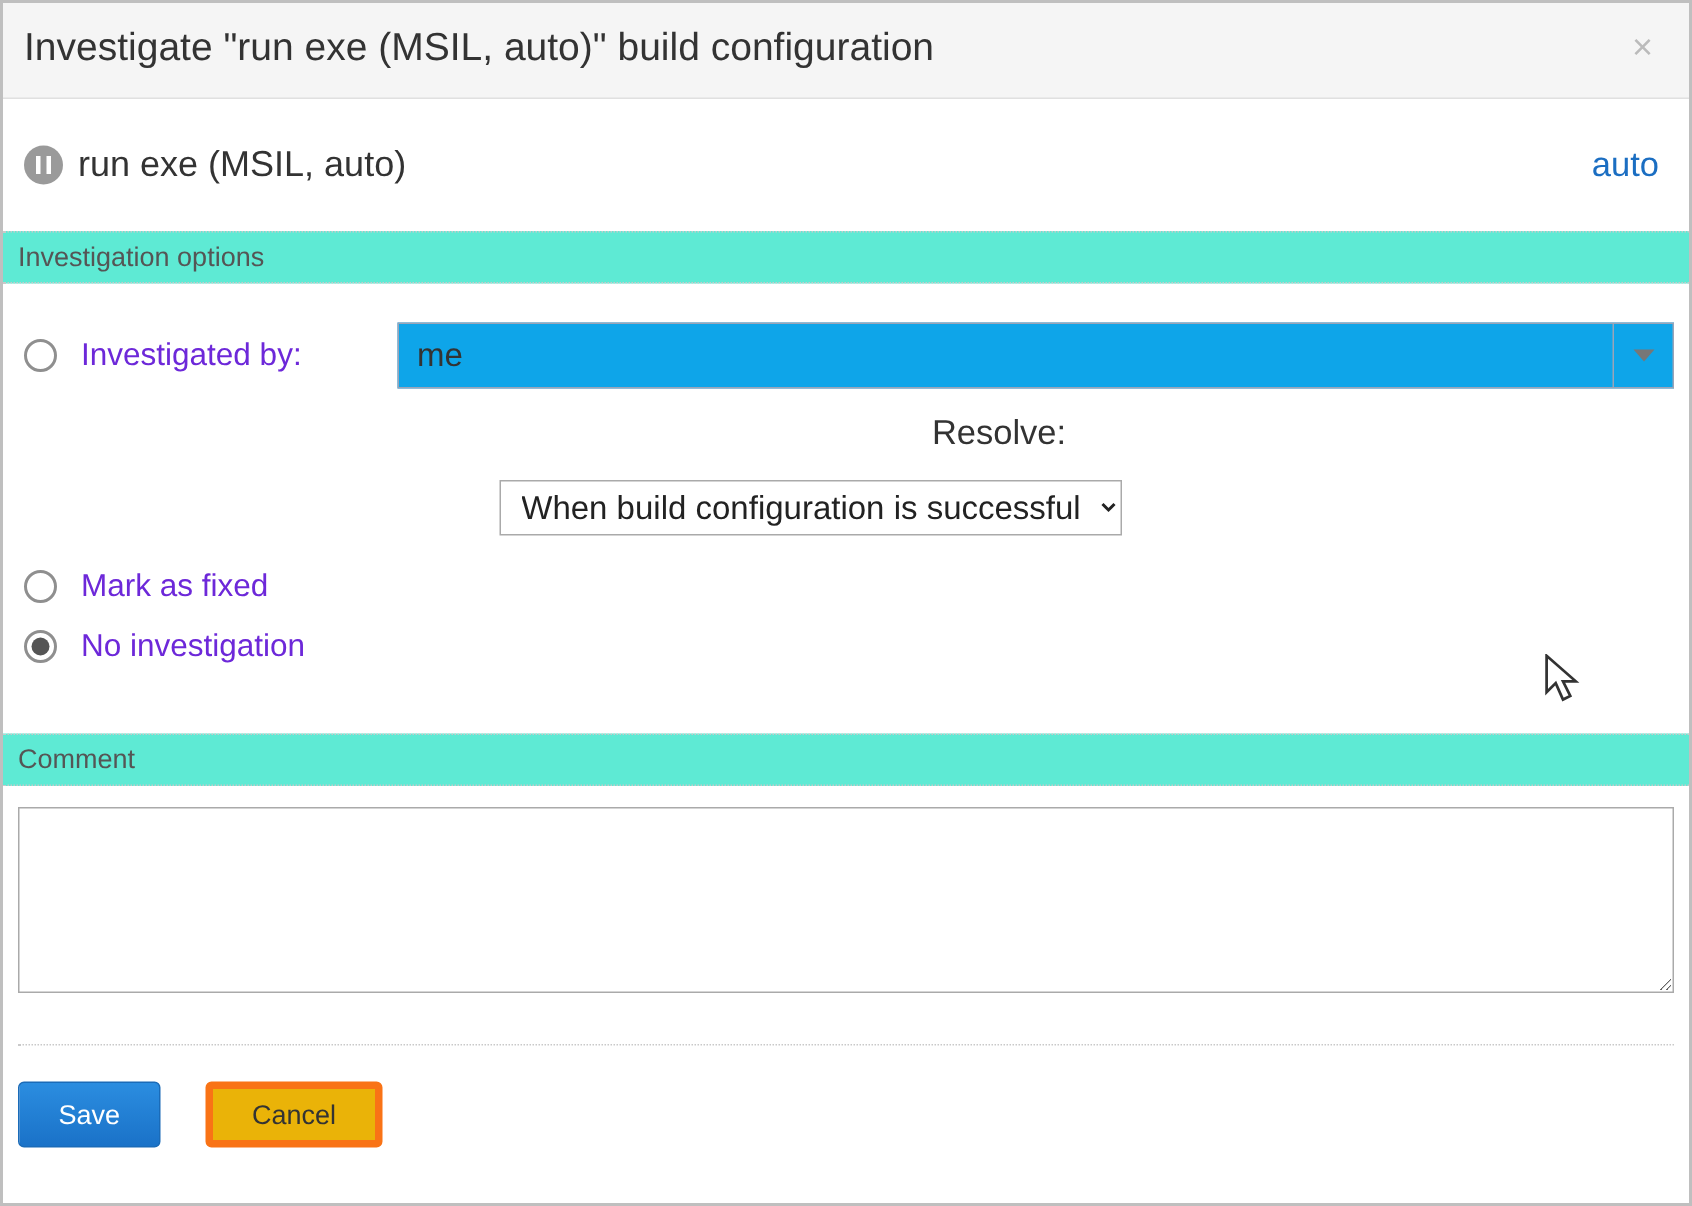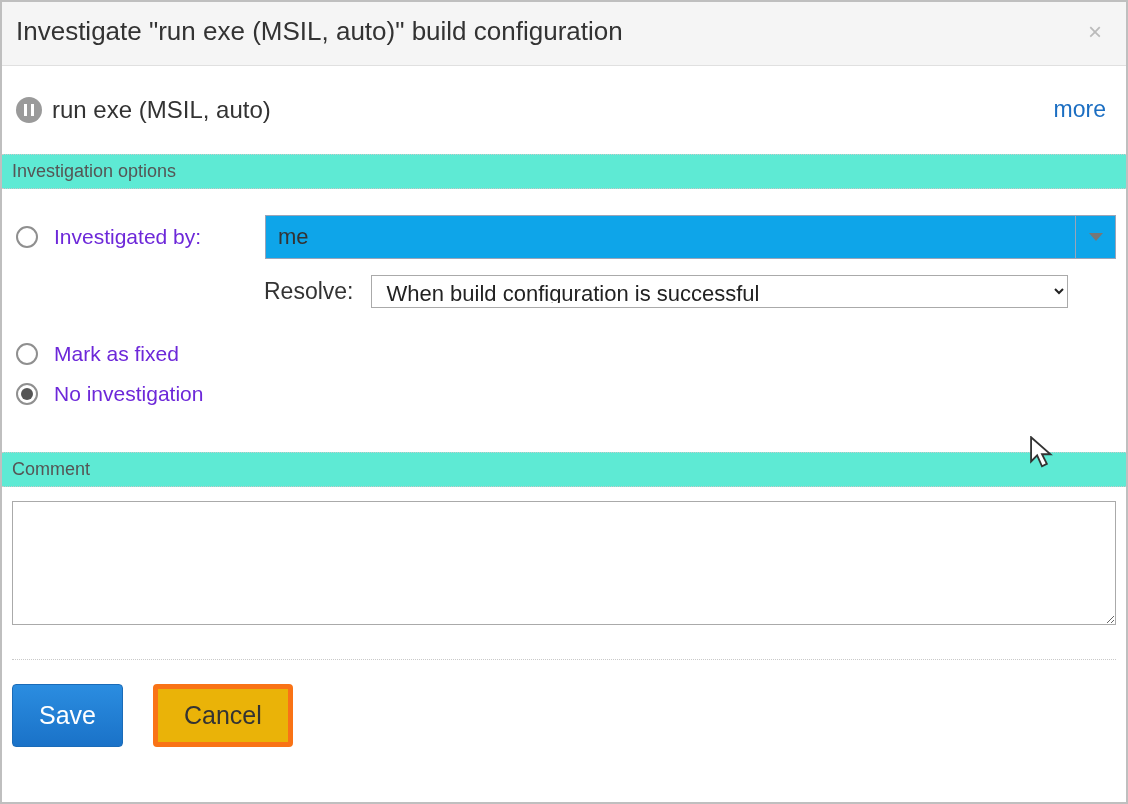--- a/index.html
+++ b/index.html
@@ -199,7 +199,7 @@
         </span>
       <span class="config-name">run exe (MSIL, auto)</span>
     </div>
-    <span class="more-link">more</span>
+    <span class="more-link">auto</span>
   </div>
 
   <div class="section-hdr">Investigation options</div>

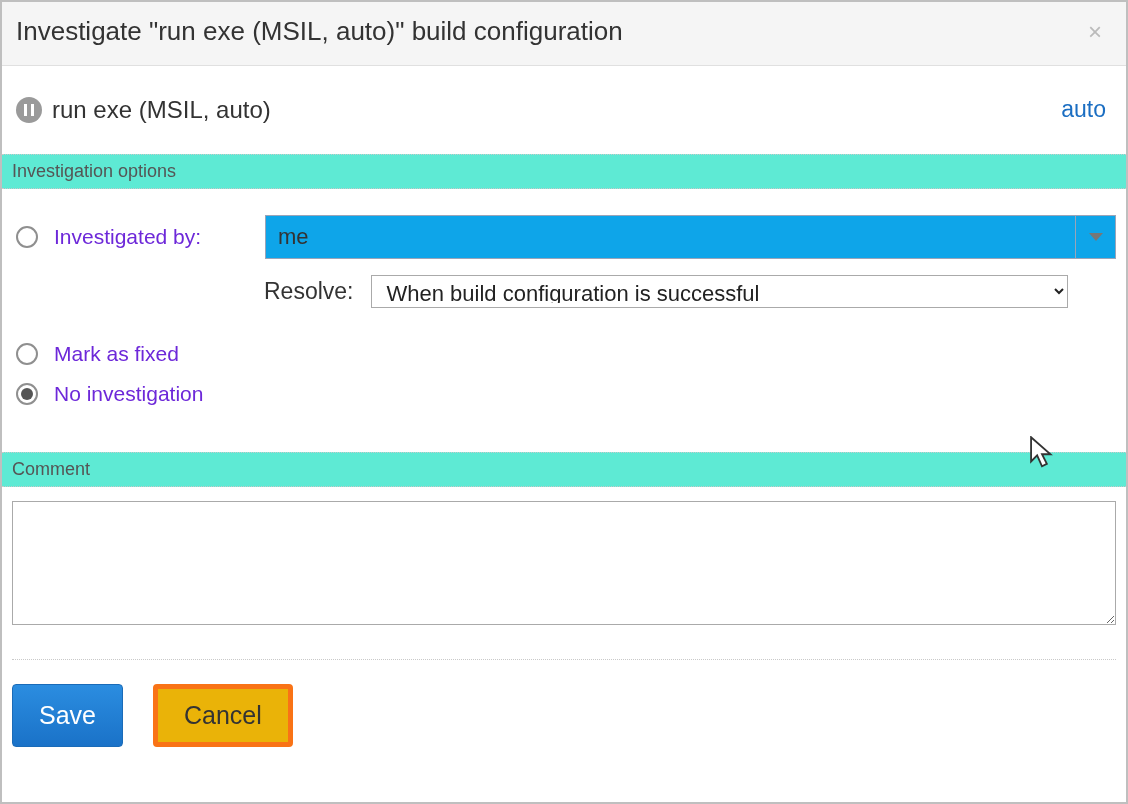--- a/index.html
+++ b/index.html
@@ -119,8 +119,9 @@
   .resolve-row {
     display:flex;
     align-items:center;
-    margin: 4px 48px 34px 0;
+    margin: 4px 48px 22px 0;
     gap:18px;
+    flex-direction:column;
   }
   .resolve-label { font-size:23px; color:#333; margin-left:252px; }
   .resolve-select {

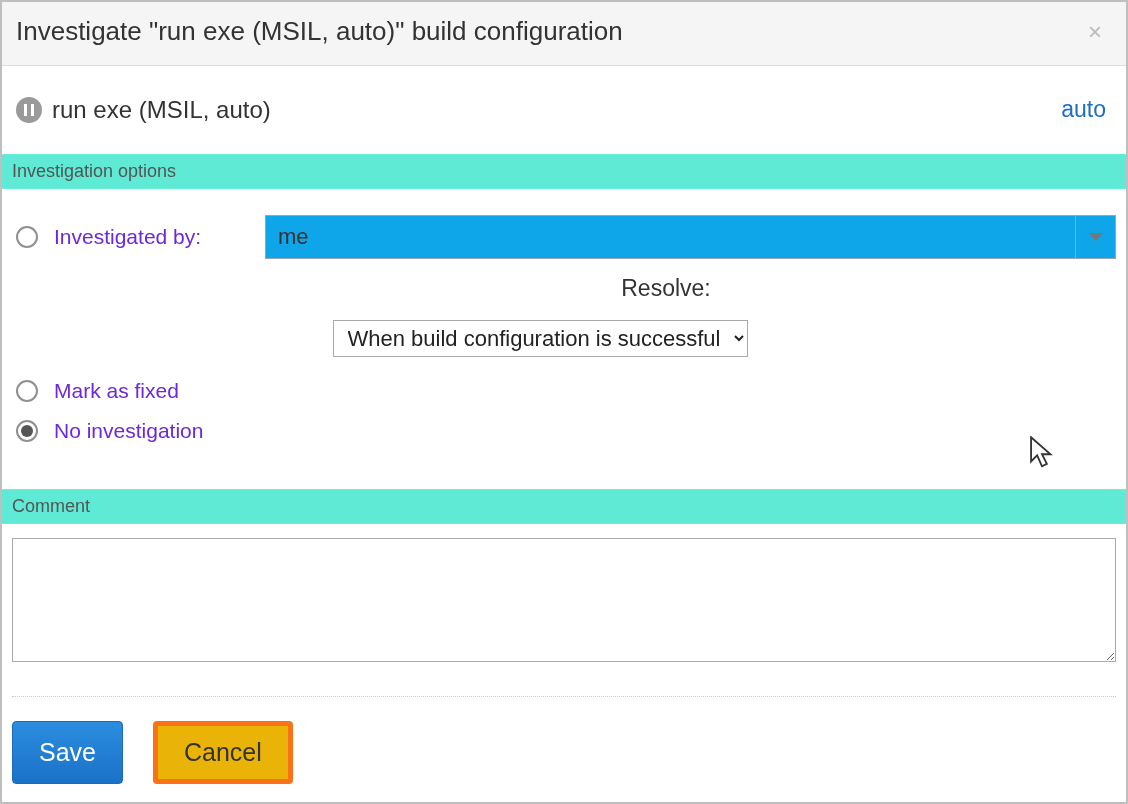--- a/index.html
+++ b/index.html
@@ -155,8 +155,8 @@
     gap:30px;
   }
   .btn {
-    font-size:25px;
-    height:63px;
+    font-size:18px;
+    height:44px;
     padding: 0 26px;
     border-radius:4px;
     cursor:pointer;

